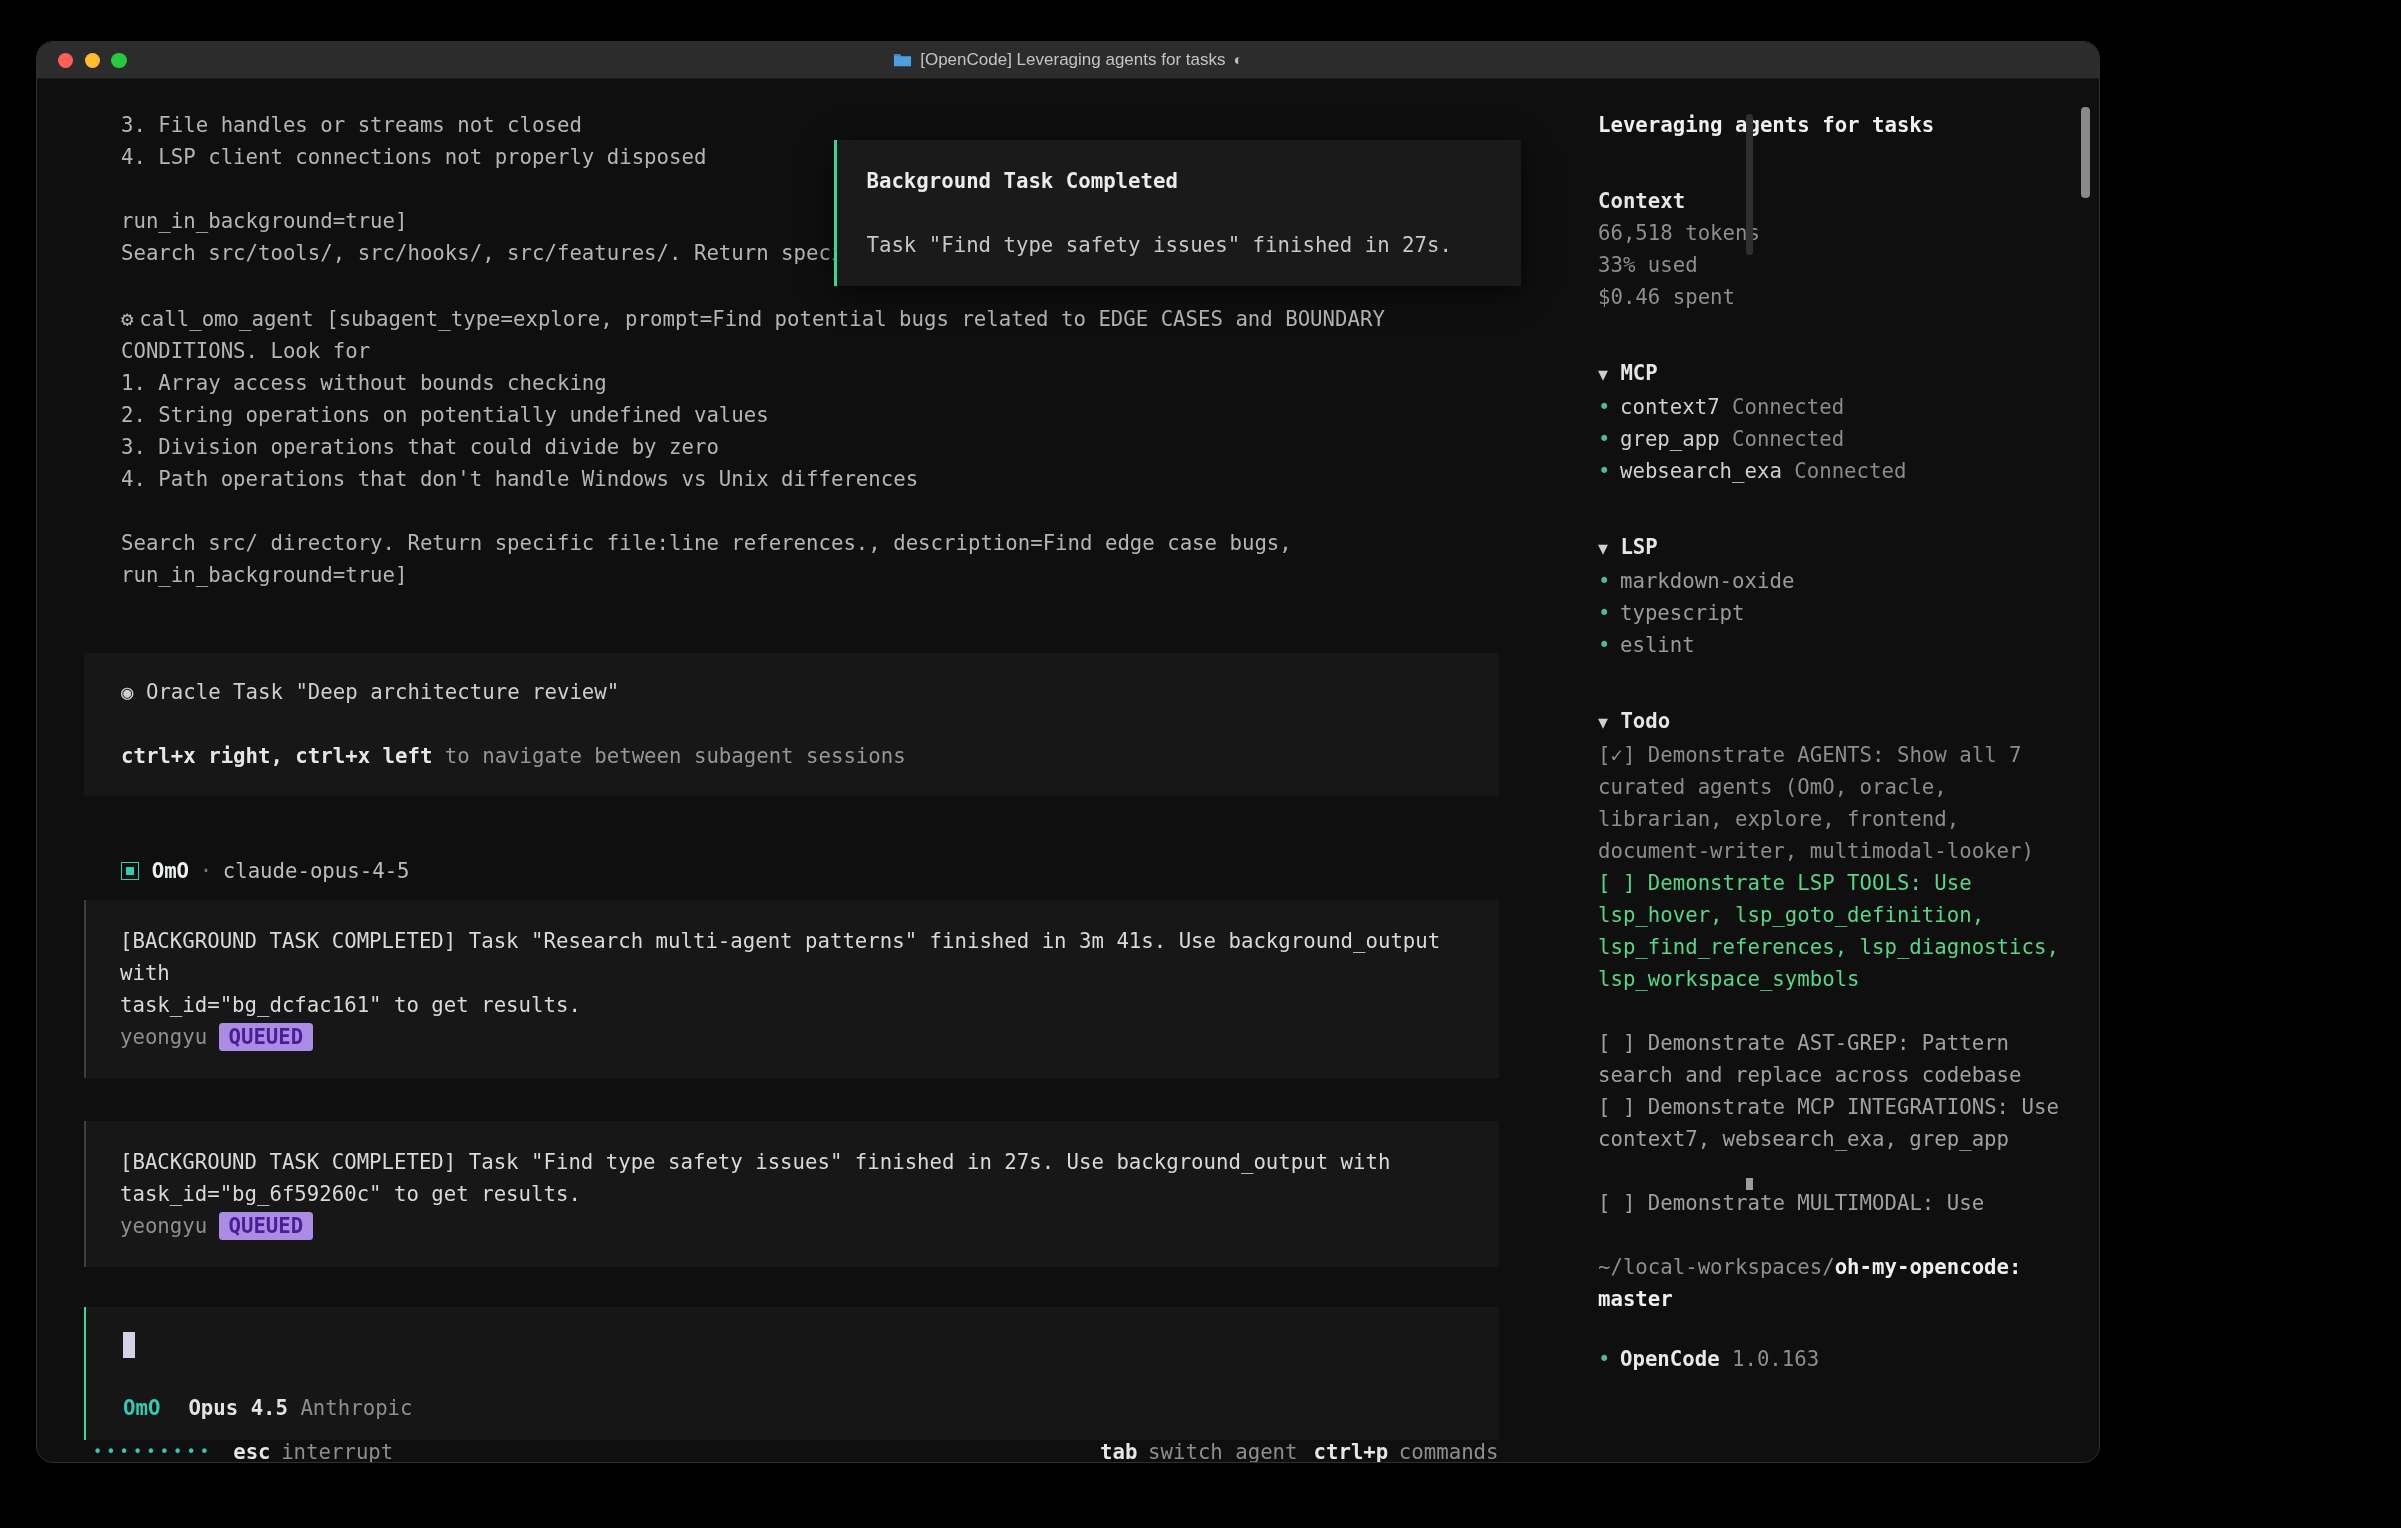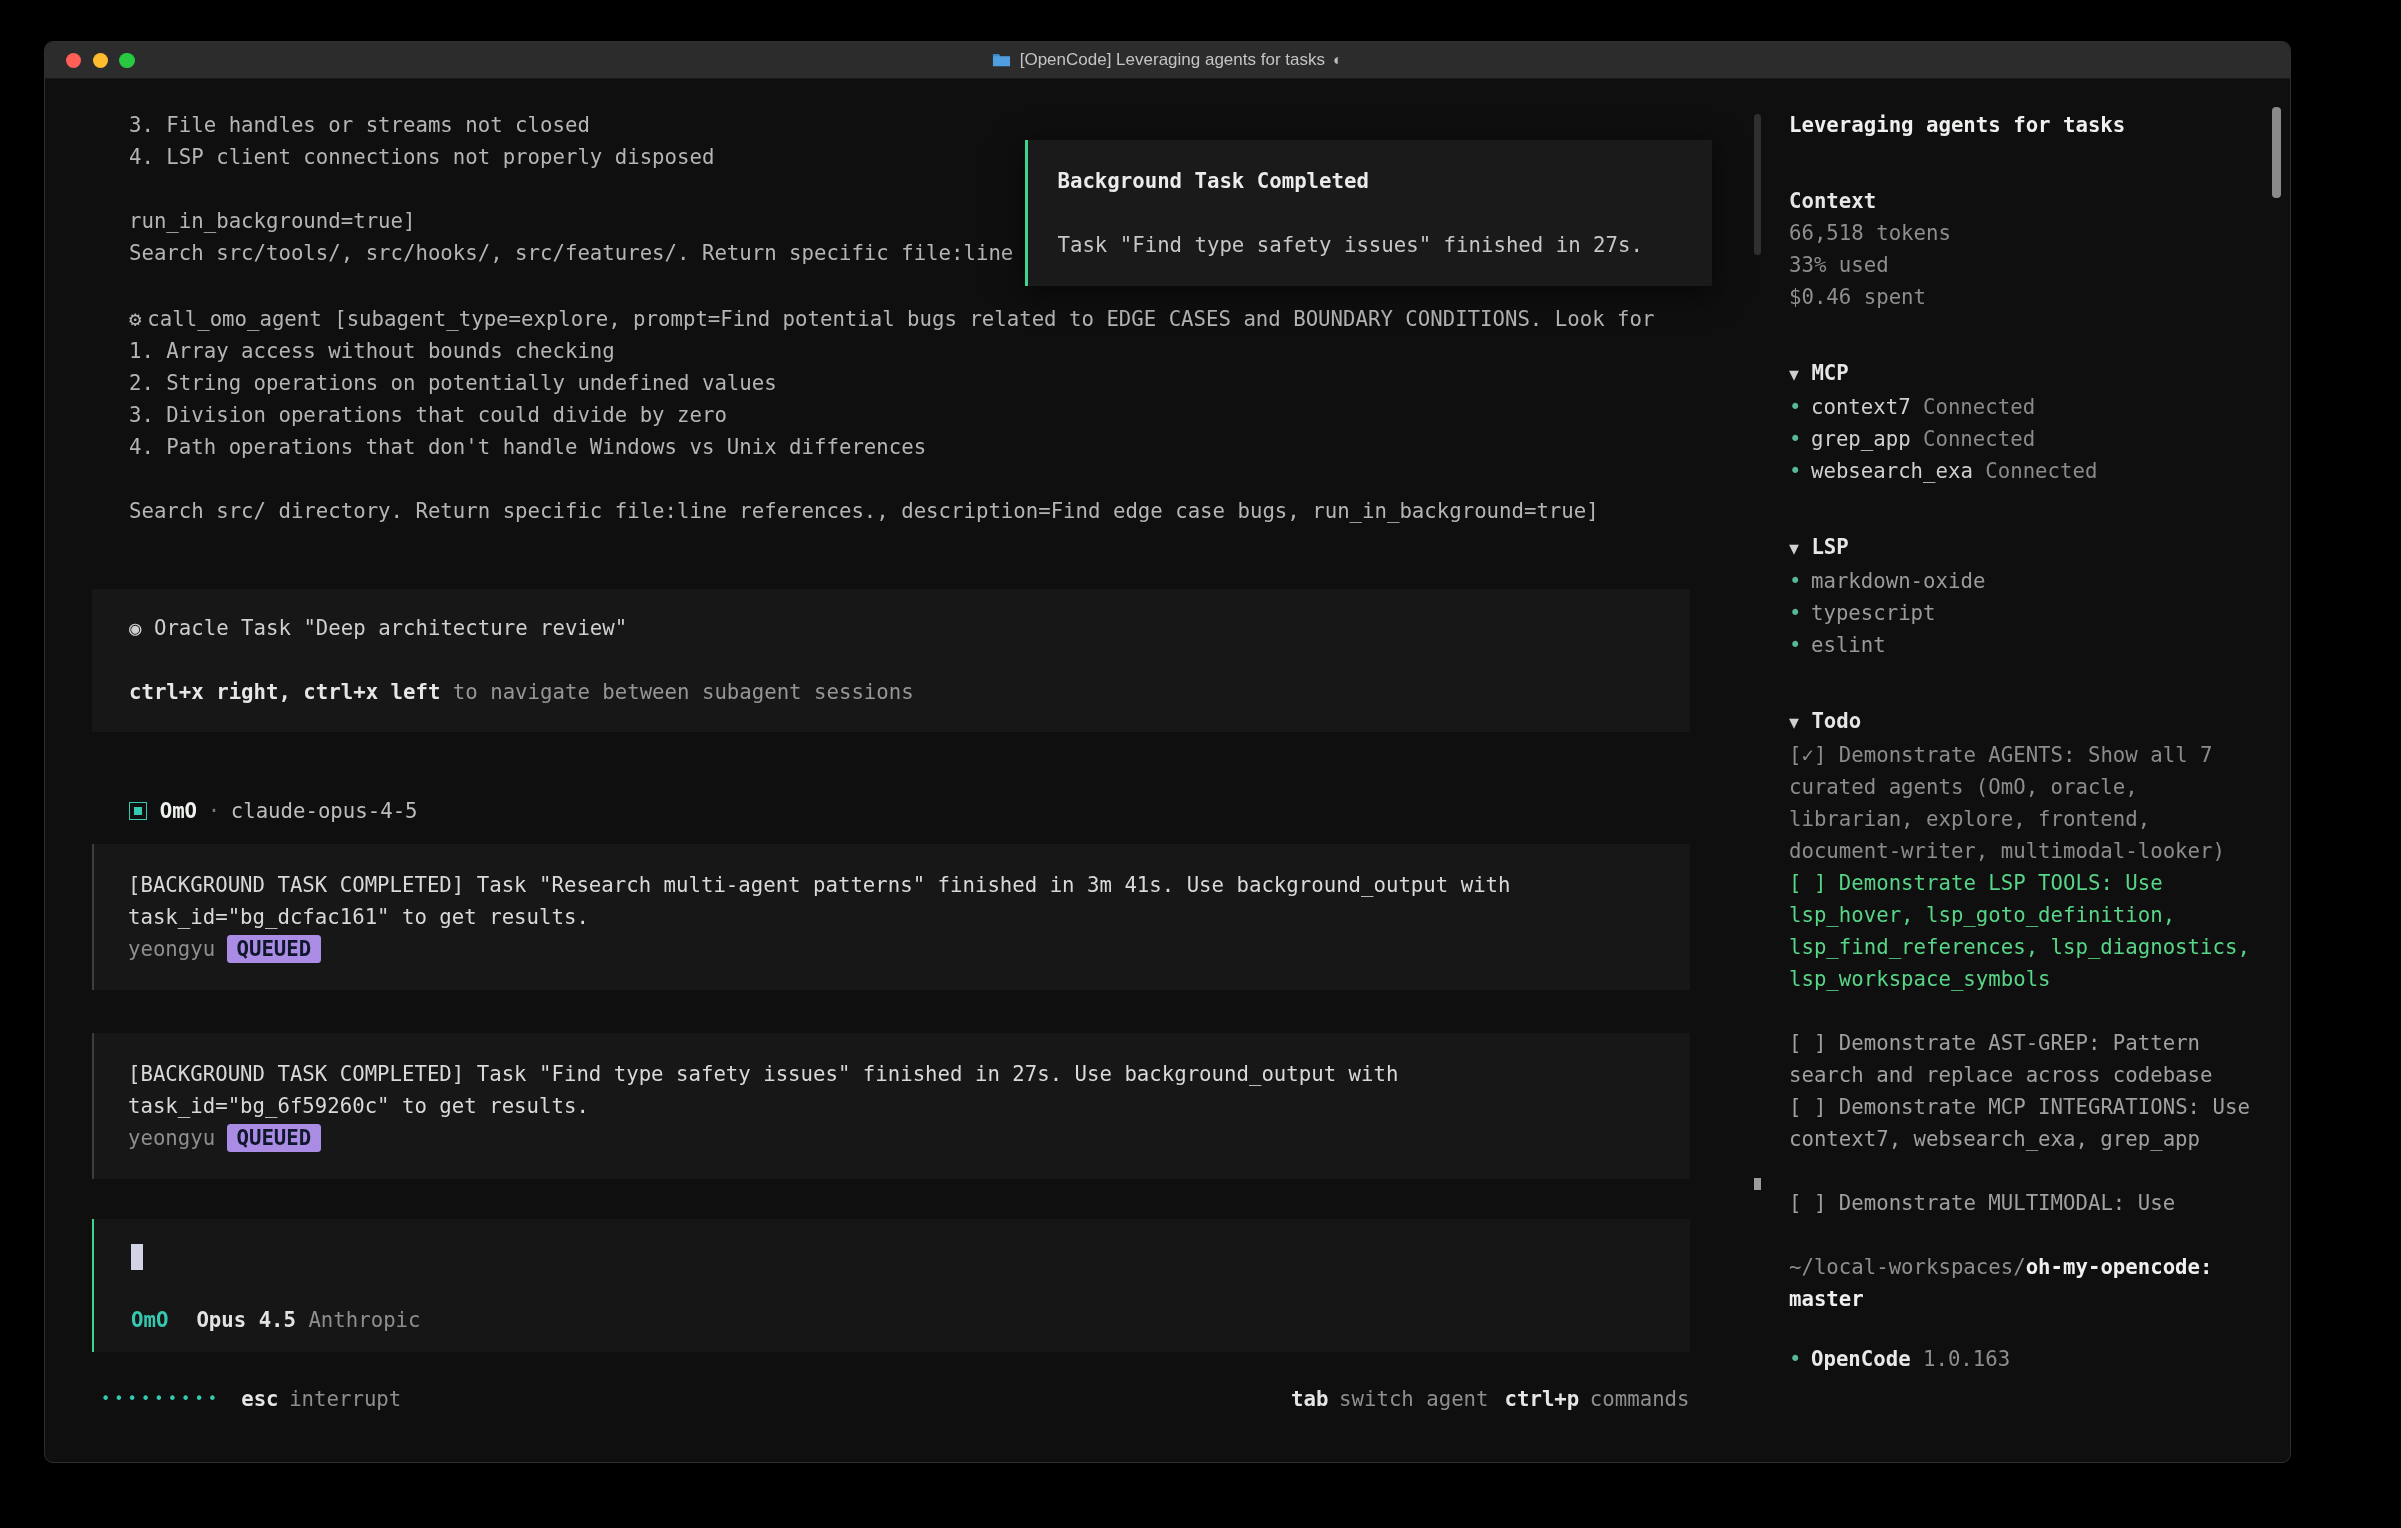--- a/index.html
+++ b/index.html
@@ -6,8 +6,8 @@
   html,body { width:2401px; height:1528px; background:#000; overflow:hidden; }
   body { font-family:"DejaVu Sans Mono","Liberation Mono",monospace; font-size:20.7px; color:#c7c7c7; position:relative; }
 
-  .window { position:absolute; left:44px; top:41px; width:2247px; height:1422px;
-            background:#0f0f0f; border:0.6px solid #2e2e2e; border-radius:9px; overflow:hidden;
+  .window { position:absolute; left:36px; top:41px; width:2064px; height:1422px;
+            background:#0f0f0f; border:0.6px solid #2e2e2e; border-radius:17px; overflow:hidden;
             display:flex; flex-direction:column; box-shadow:0 23.6px 71px rgba(0,0,0,.85); }
 
   

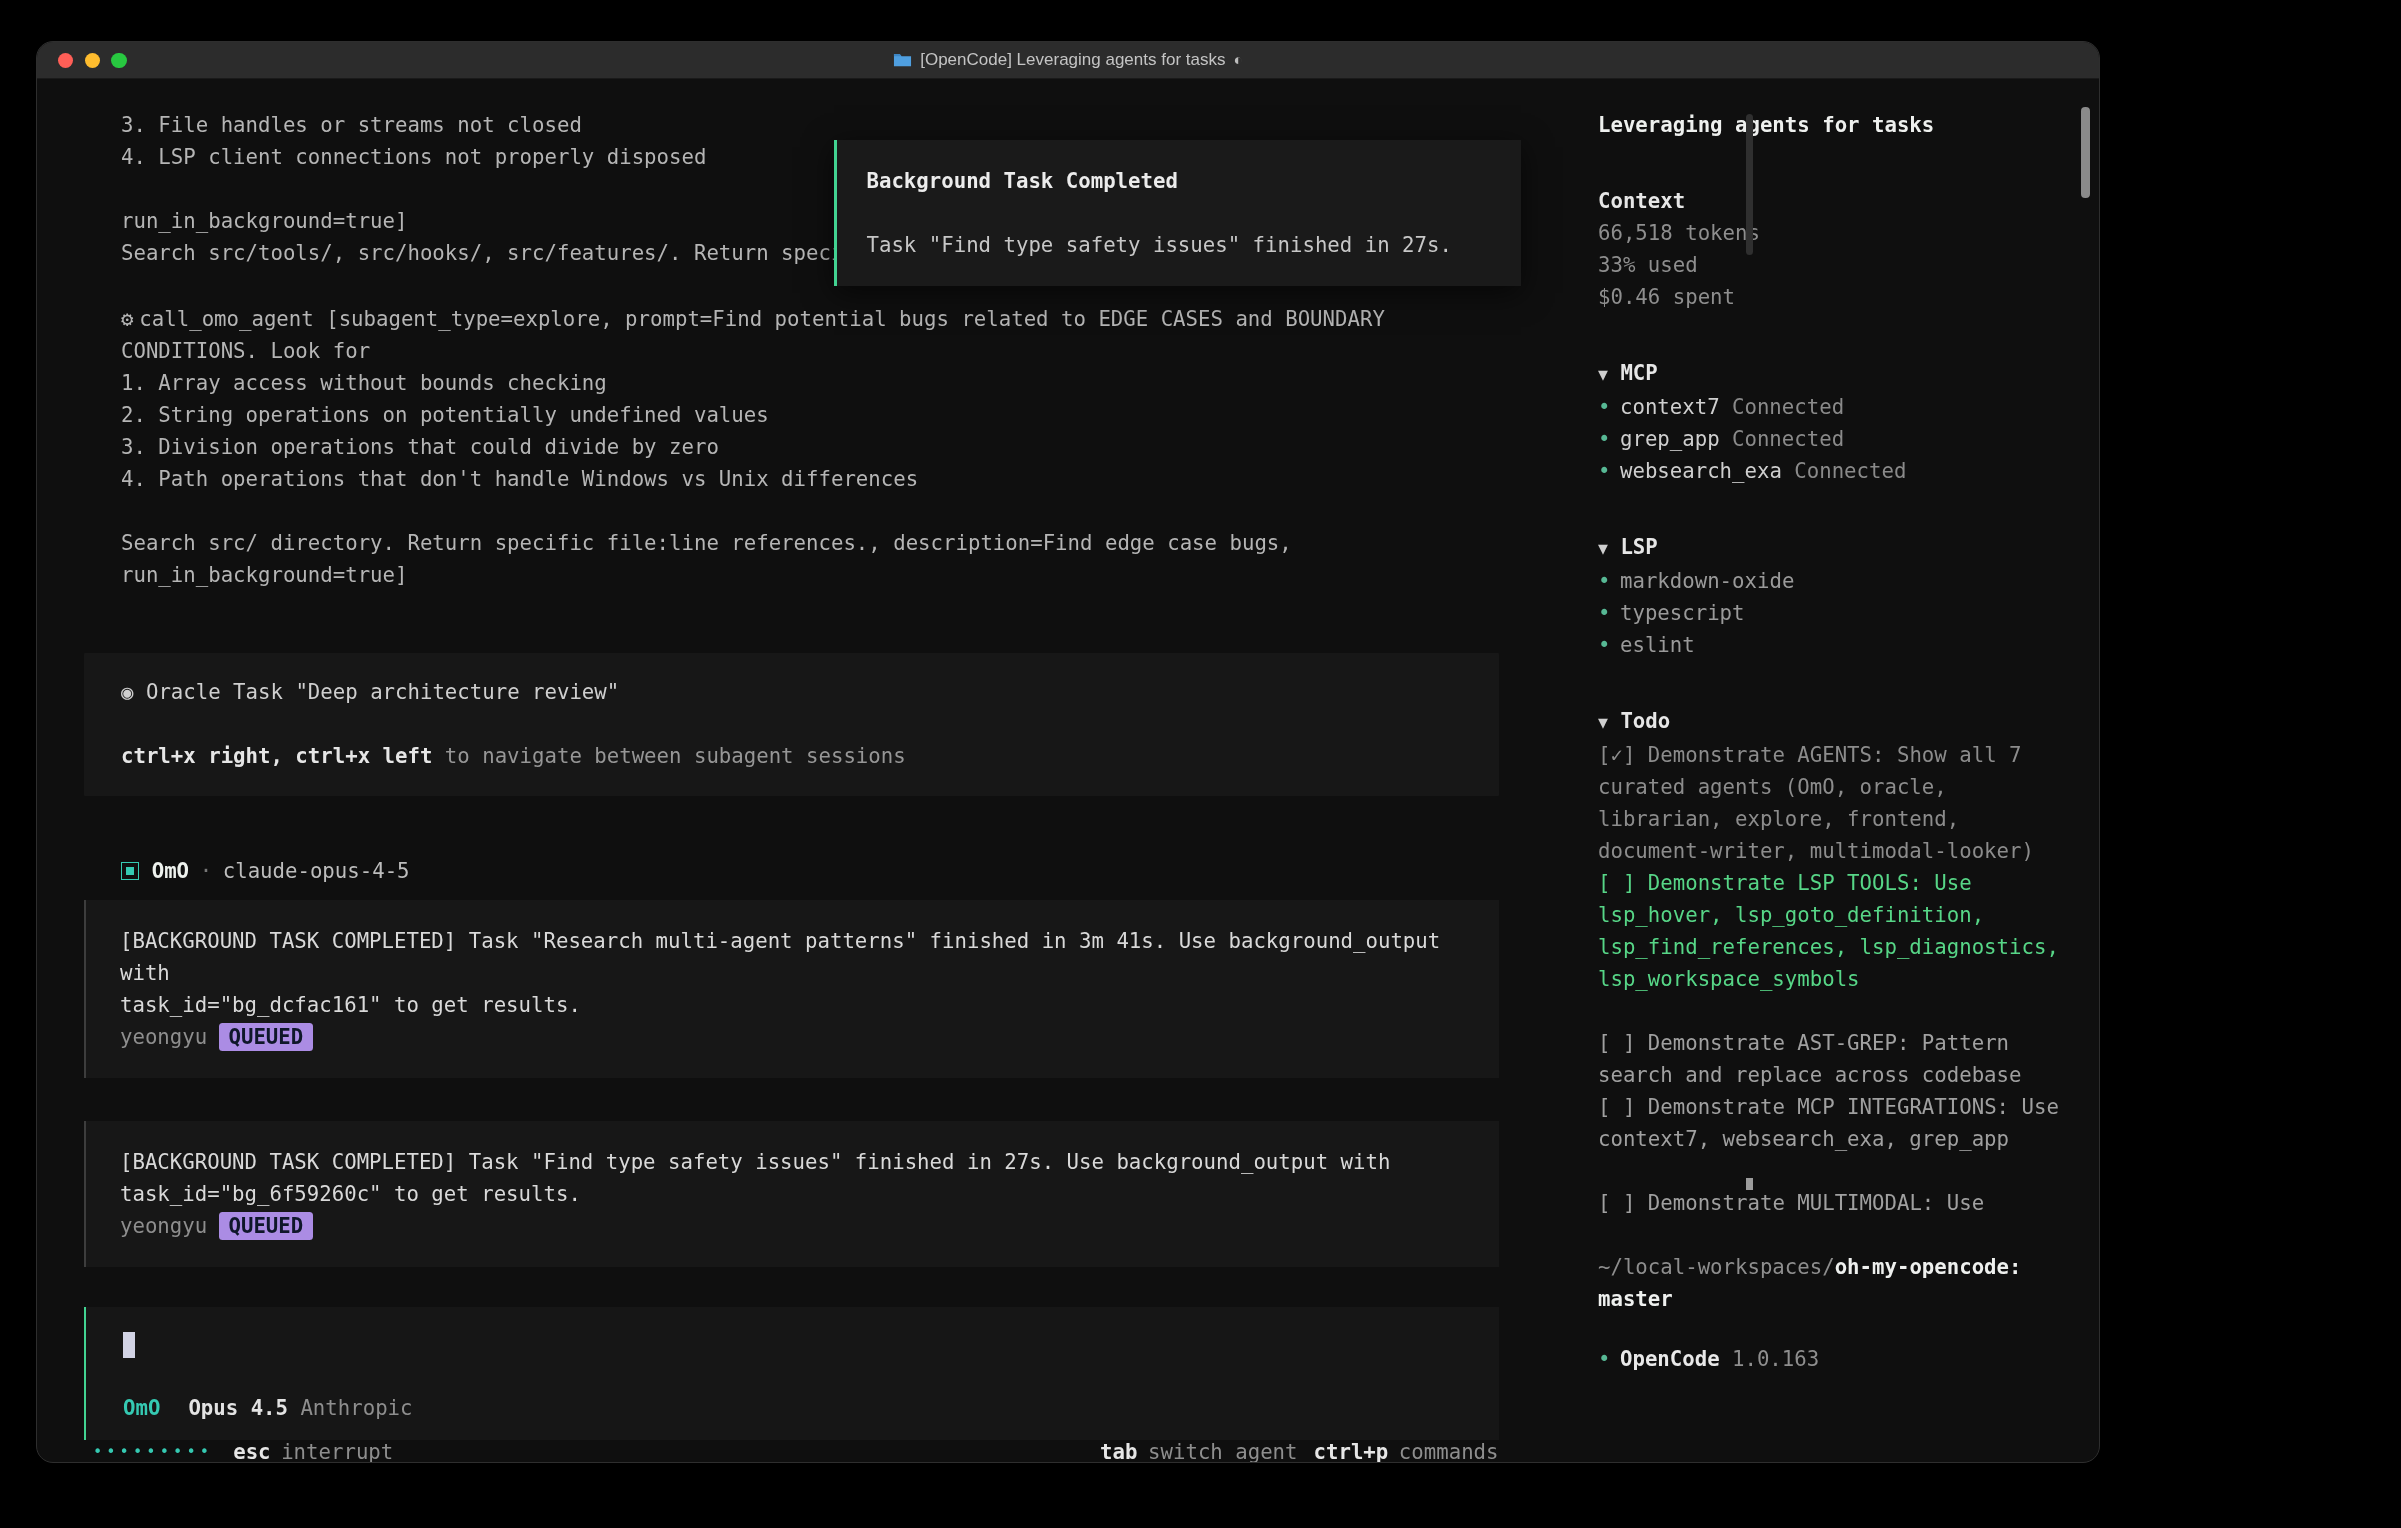--- a/index.html
+++ b/index.html
@@ -50,7 +50,7 @@
   .message + .message { margin-top:43px; }
   .author-line { display:flex; align-items:center; height:32px; }
   .author { color:#8e8e8e; }
-  .badge { display:inline-block; background:#ab8ce4; color:#0f172a; font-weight:bold; border-radius:3.5px;
+  .badge { display:inline-block; background:#ab8ce4; color:#4c1d95; font-weight:bold; border-radius:3.5px;
            padding:0.6px 9.5px; margin-left:11.8px; line-height:27px; }
 
   .input-panel { margin-top:40px; background:#161616; border-left:2.4px solid #42d392; padding:21px 37px 16px 37px; }

